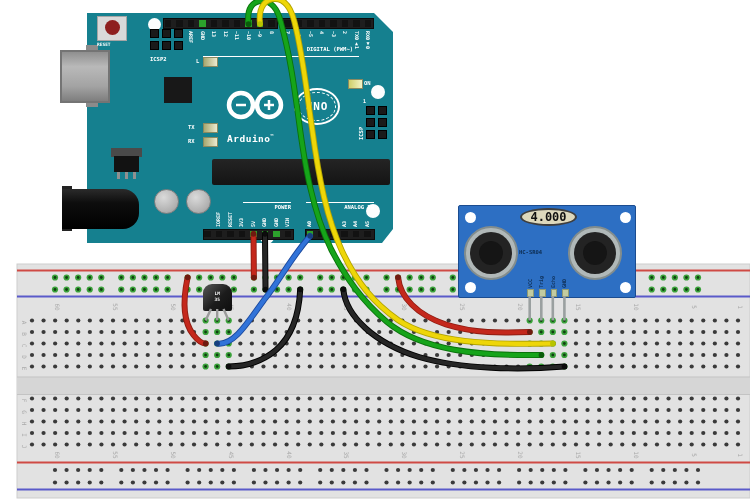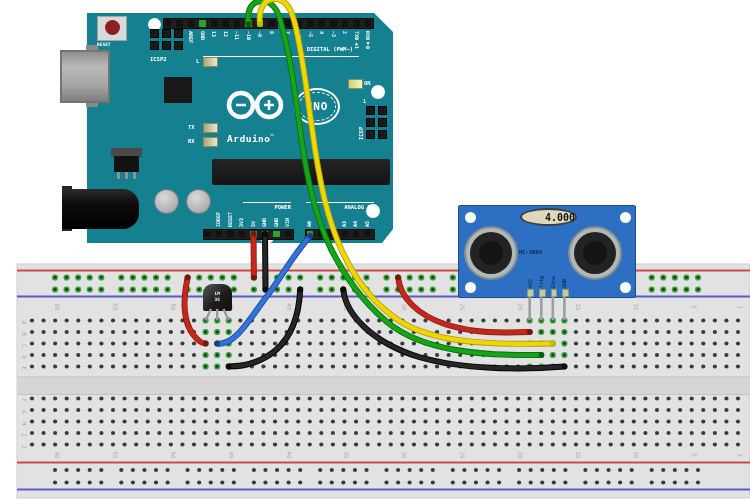--- a/index.html
+++ b/index.html
@@ -30,7 +30,7 @@
   .sensor .hole{position:absolute;width:11px;height:11px;border-radius:50%;background:#fff;}
   .xtal{position:absolute;left:61px;top:2px;width:57px;height:18px;border-radius:50%;
         background:#ddd8bc;border:2px solid #3e3e3e;box-sizing:border-box;
-        display:flex;align-items:center;justify-content:flex-end;font-size:10px;font-weight:bold;color:#111;}
+        display:flex;align-items:center;justify-content:center;font-size:12px;font-weight:bold;color:#111;}
   .tdc{position:absolute;width:54px;height:54px;border-radius:50%;background:#b0b8b8;border:2px solid #838d8d;box-sizing:border-box;}
   .tdc .in1{position:absolute;left:4px;top:4px;width:42px;height:42px;border-radius:50%;background:#232323;}
   .tdc .in2{position:absolute;left:13px;top:13px;width:24px;height:24px;border-radius:50%;background:#151515;}

